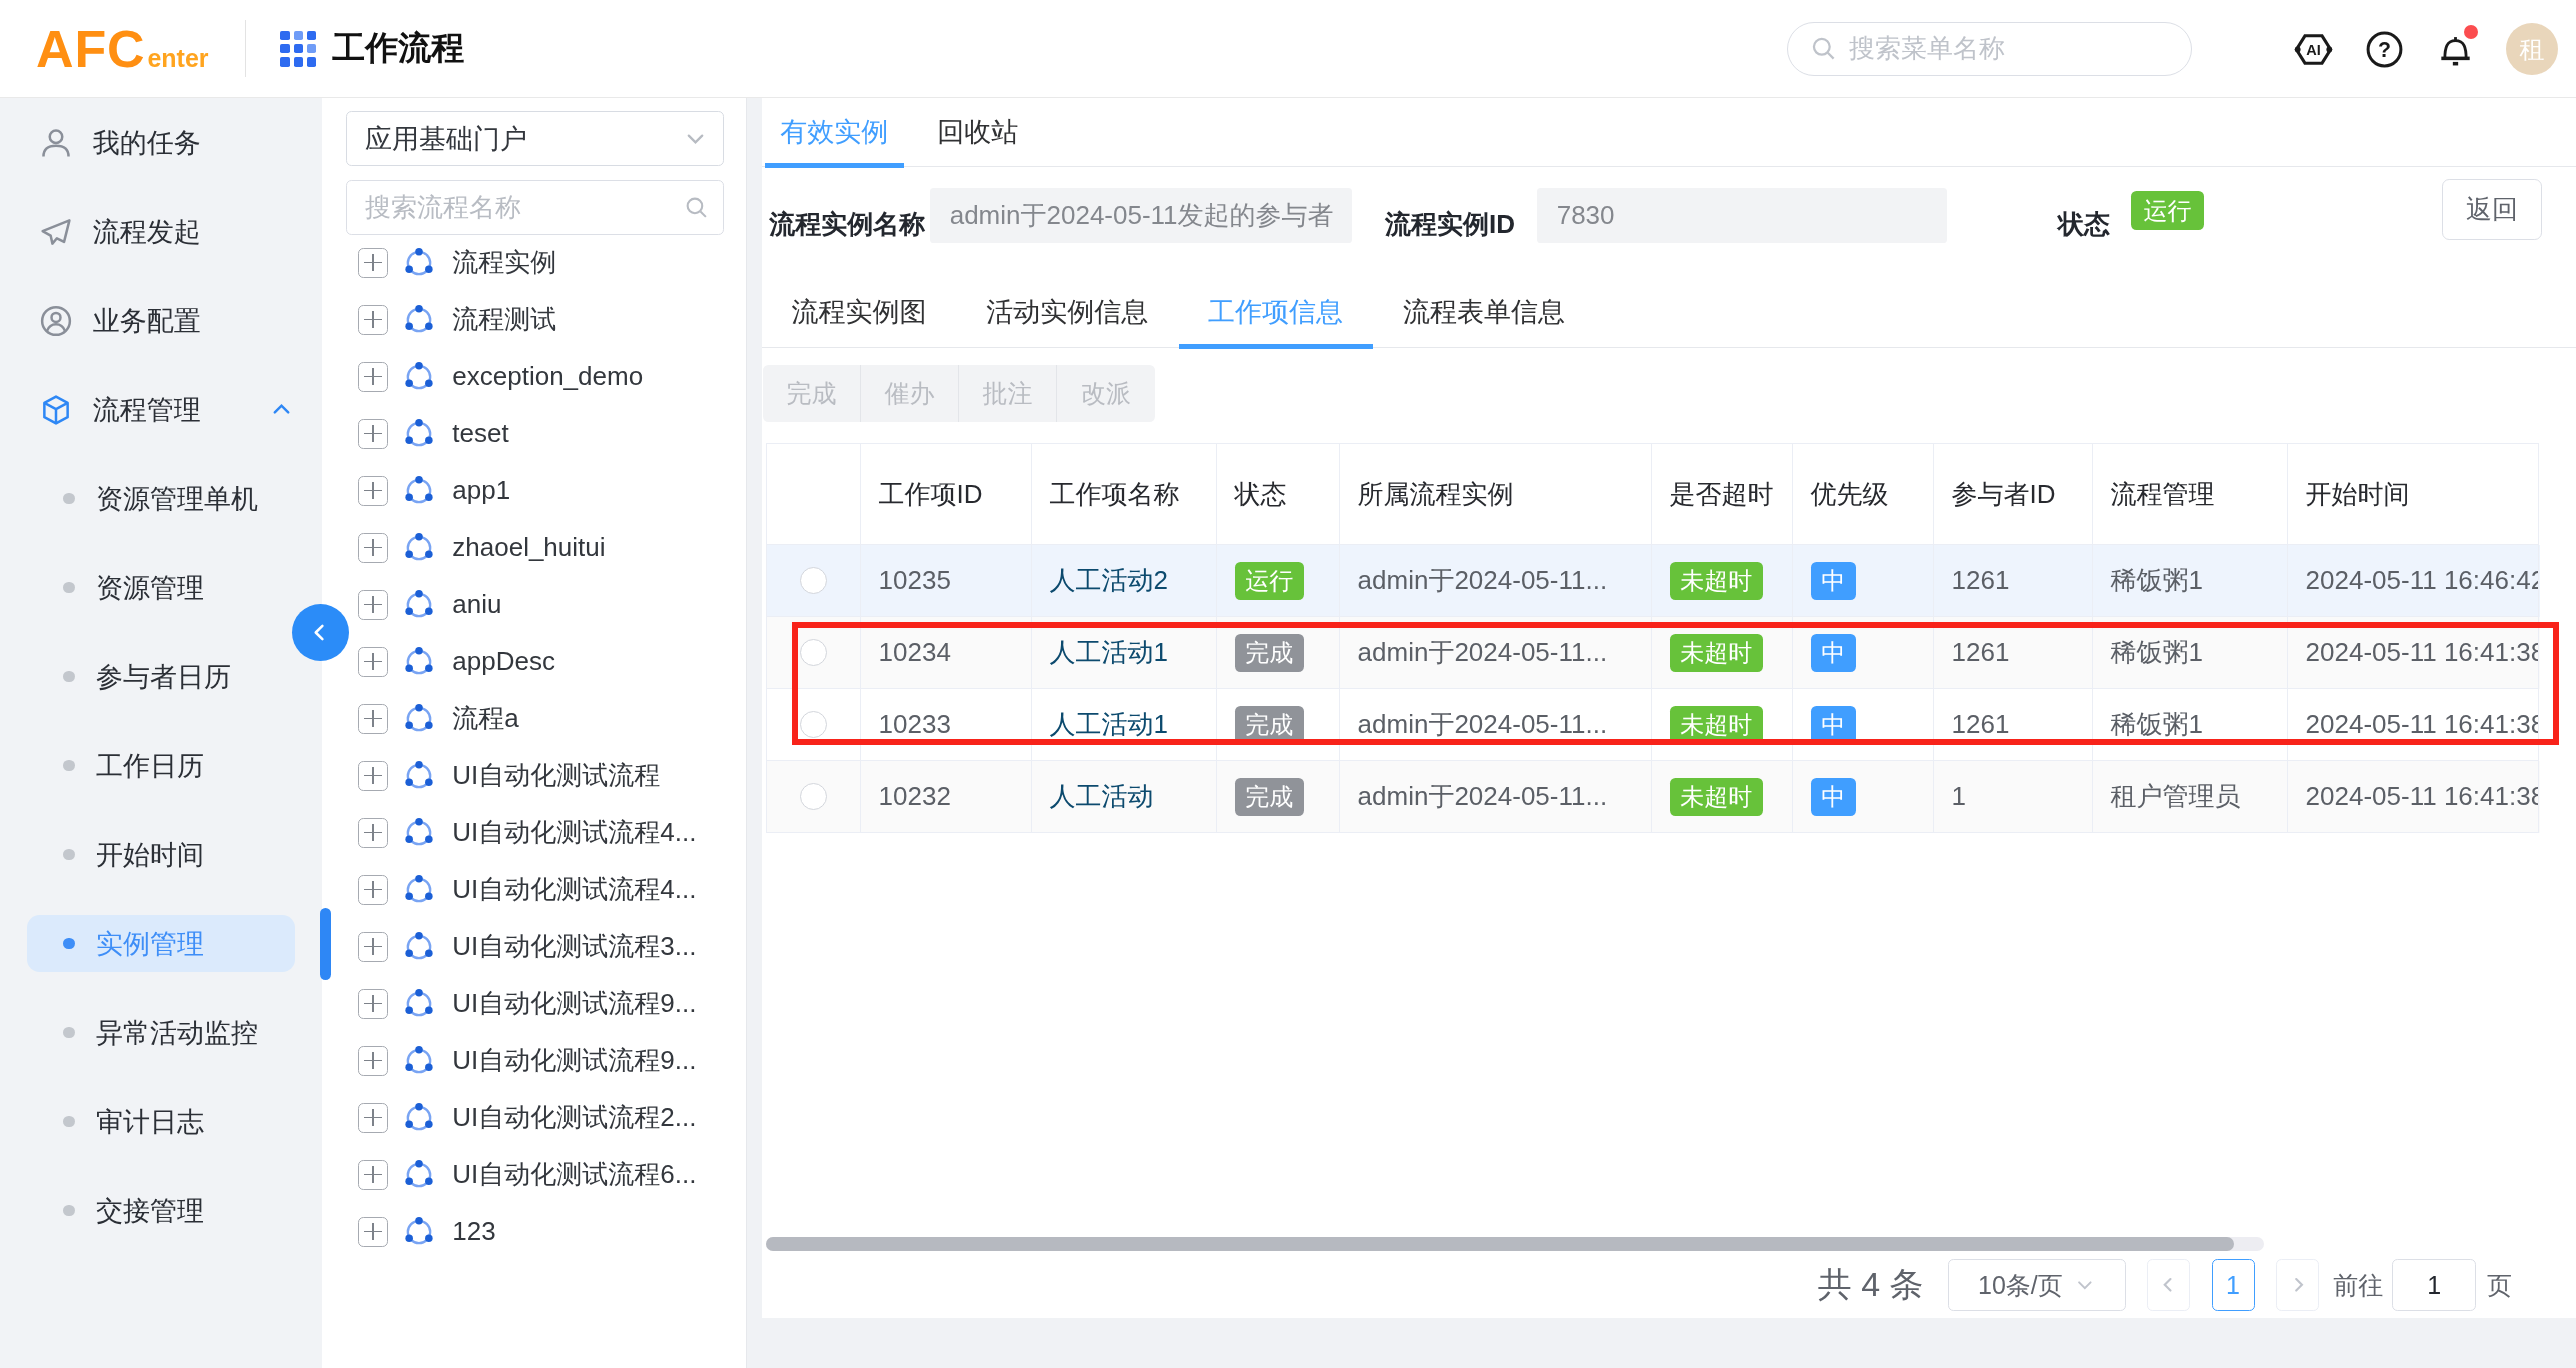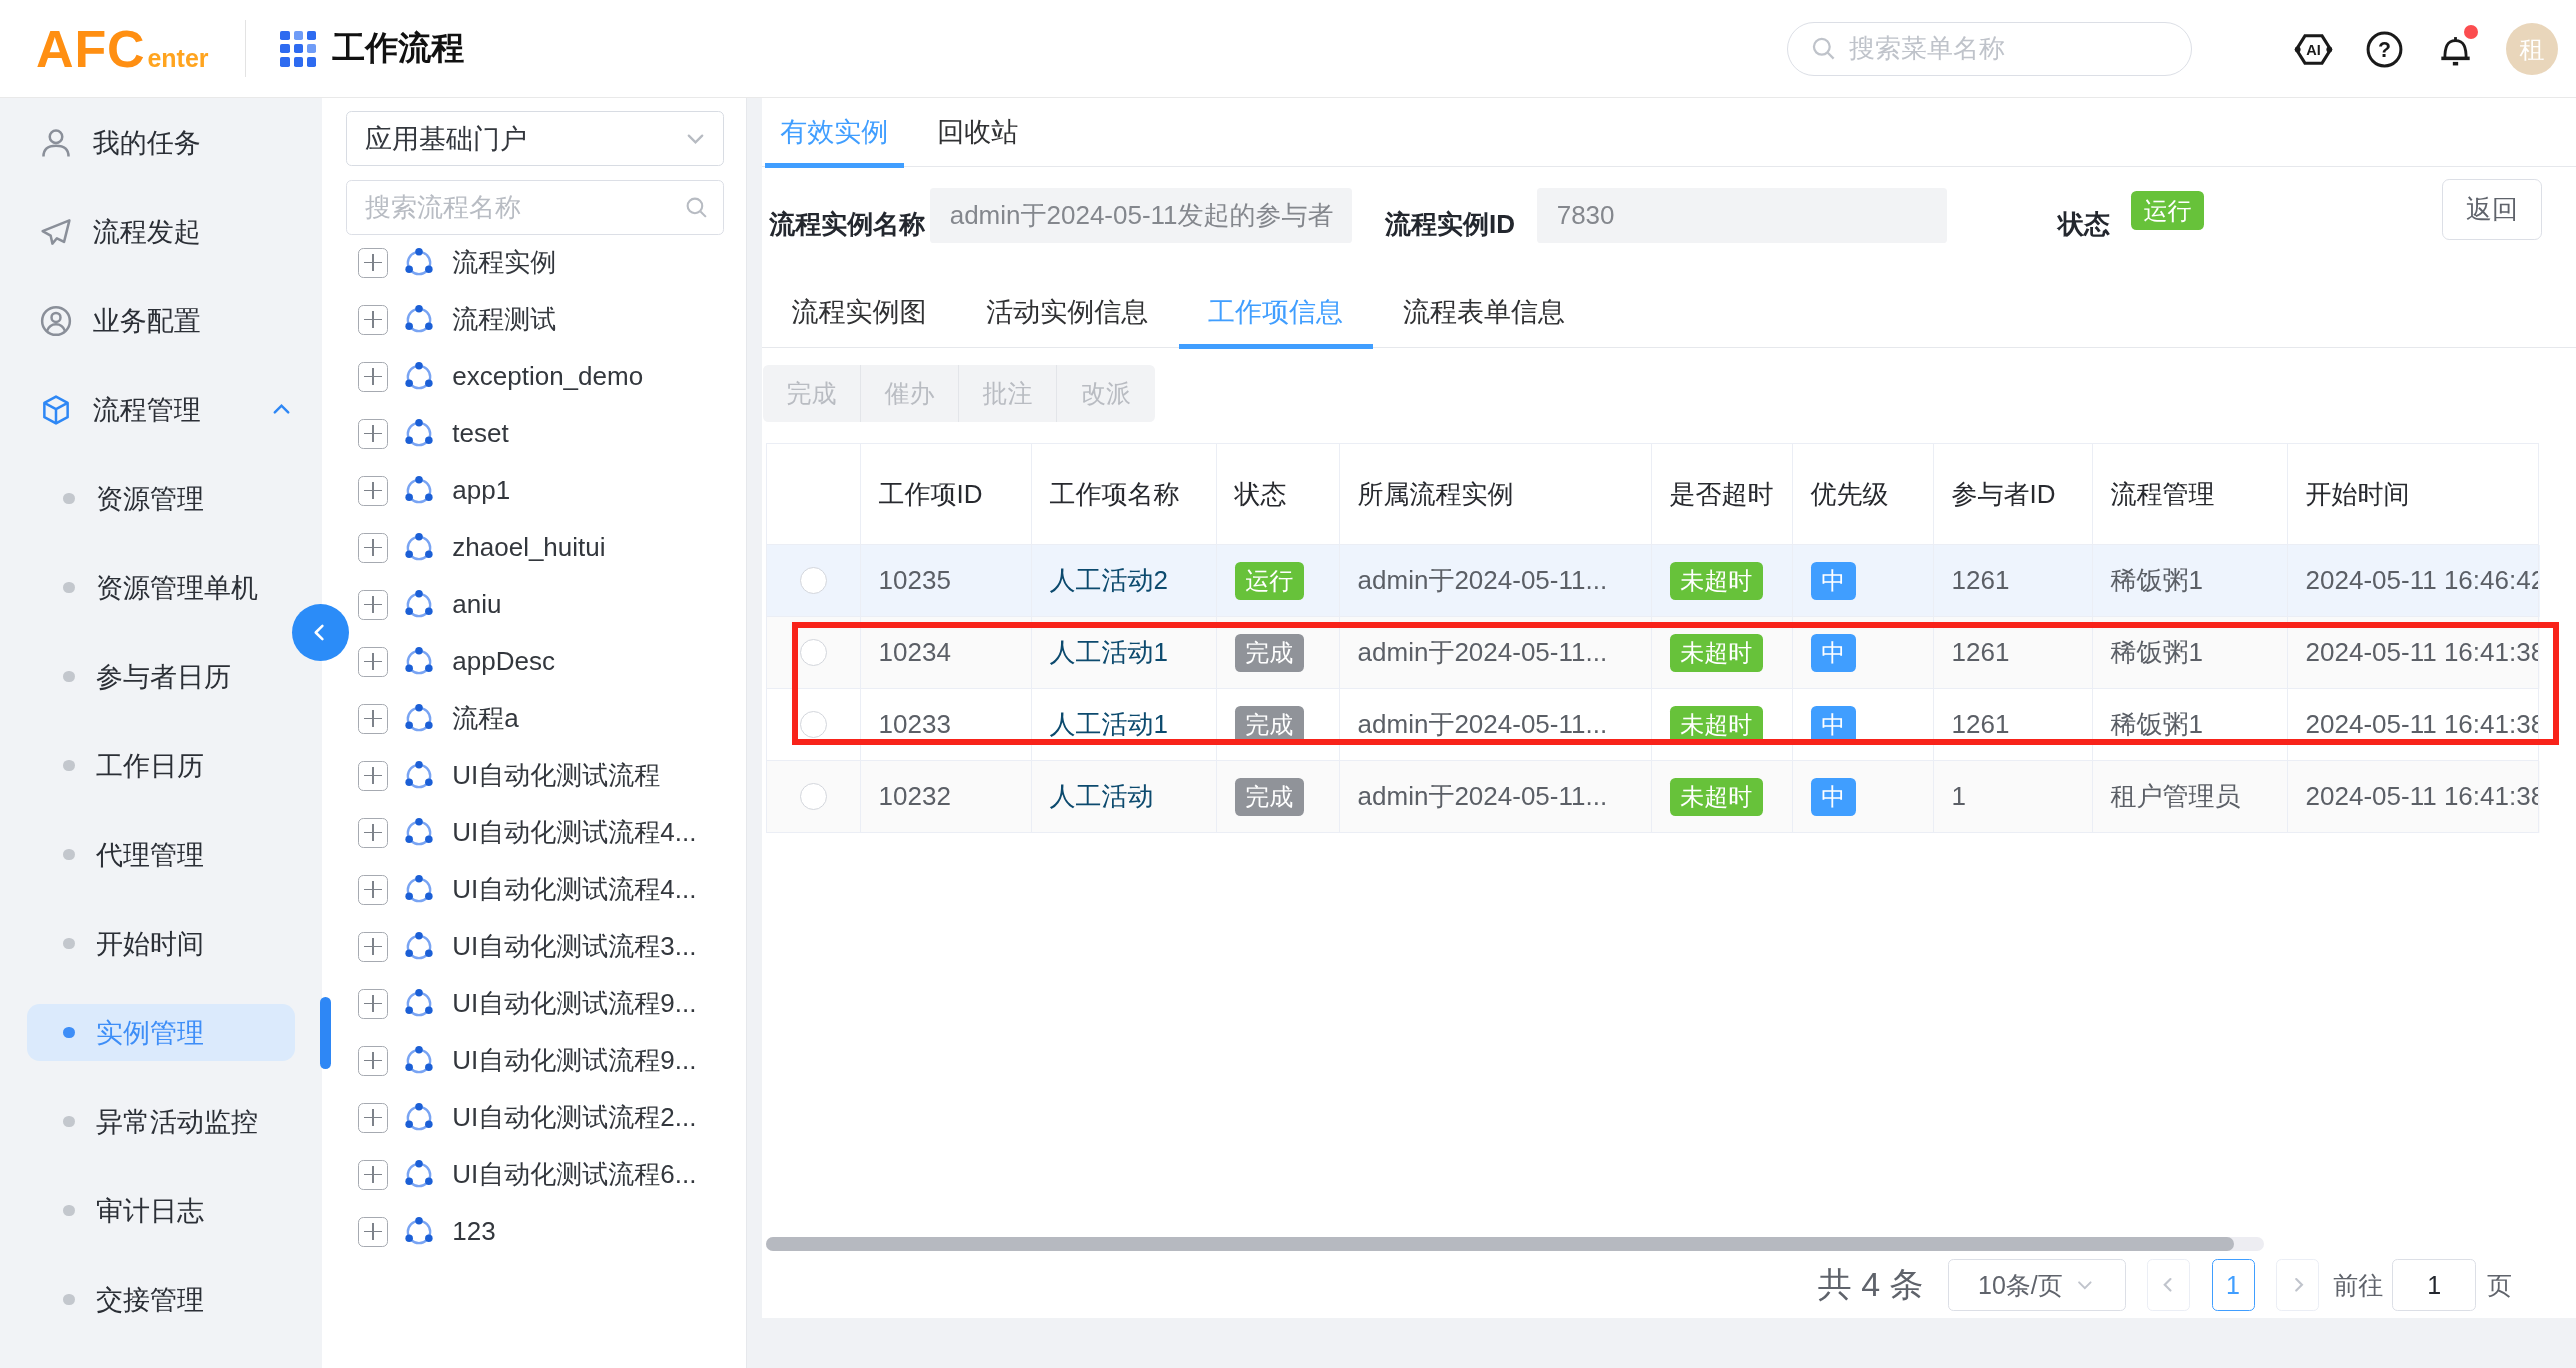--- a/index.html
+++ b/index.html
@@ -207,11 +207,11 @@
       </div>
       <div class="side-row">
         <span class="bullet"></span>
+        <span class="s-label">资源管理单机</span>
+      </div>
+      <div class="side-row">
+        <span class="bullet"></span>
         <span class="s-label">资源管理</span>
-      </div>
-      <div class="side-row">
-        <span class="bullet"></span>
-        <span class="s-label">资源管理单机</span>
       </div>
       <div class="side-row">
         <span class="bullet"></span>

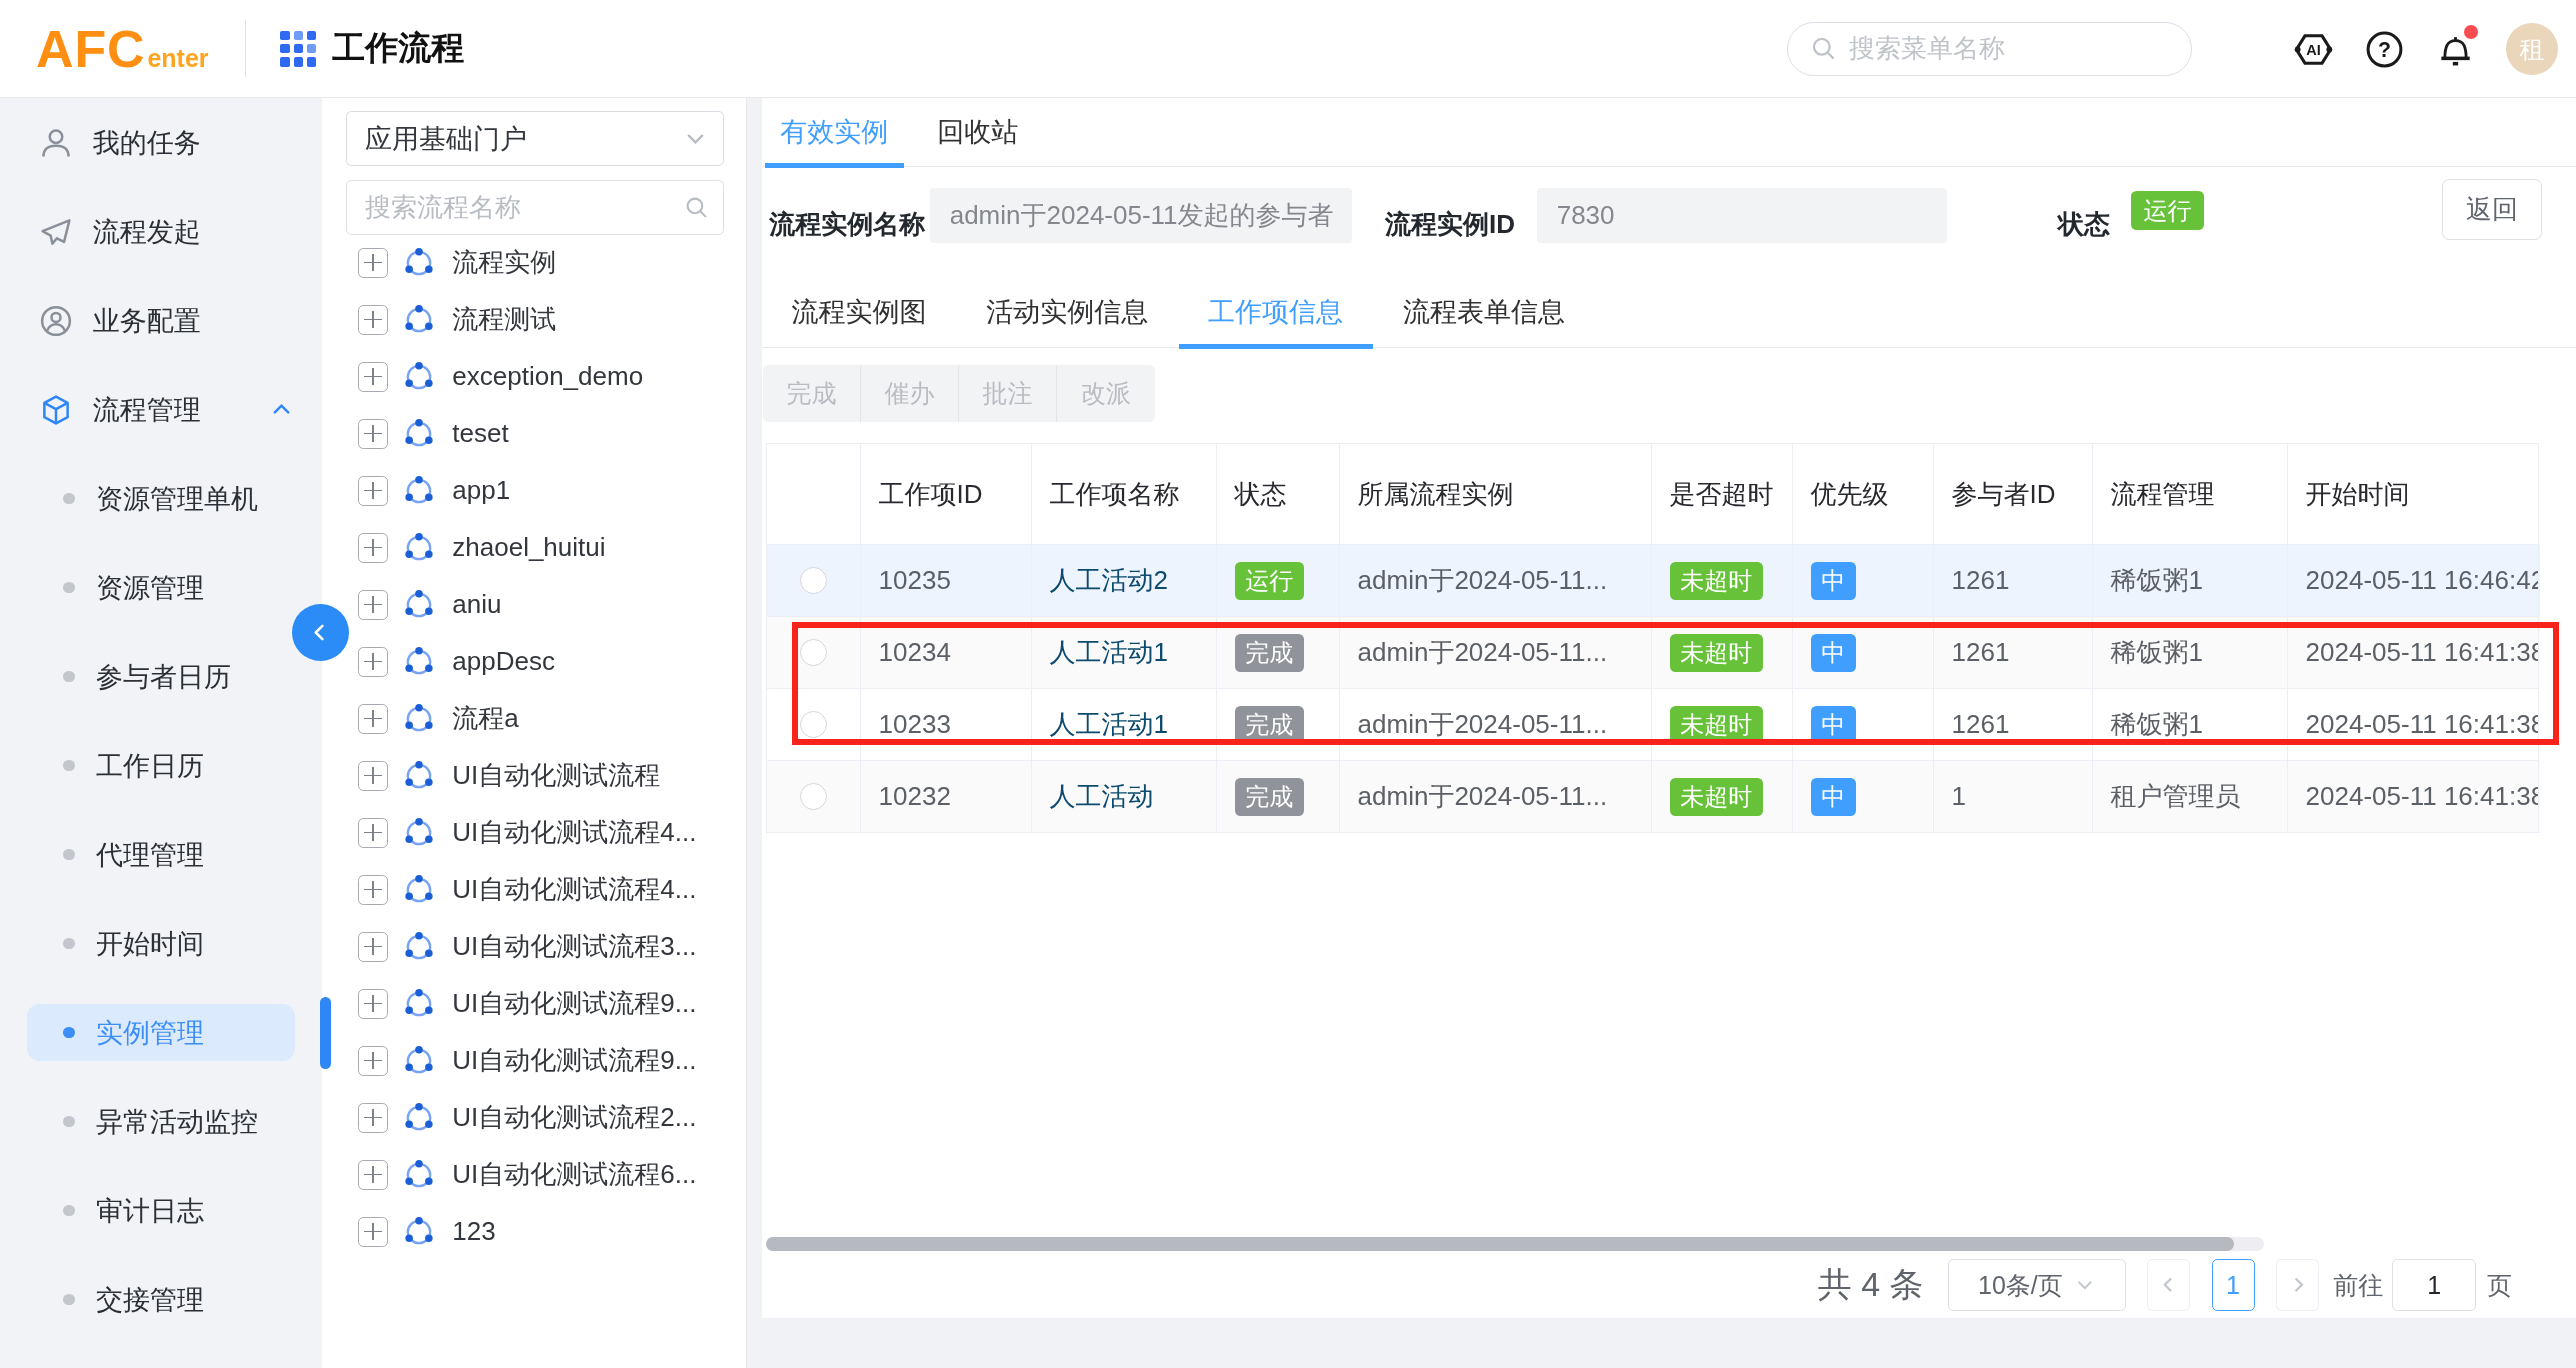--- a/index.html
+++ b/index.html
@@ -223,10 +223,6 @@
       </div>
       <div class="side-row">
         <span class="bullet"></span>
-        <span class="s-label">代理管理</span>
-      </div>
-      <div class="side-row">
-        <span class="bullet"></span>
         <span class="s-label">开始时间</span>
       </div>
       <div class="side-row selected">

